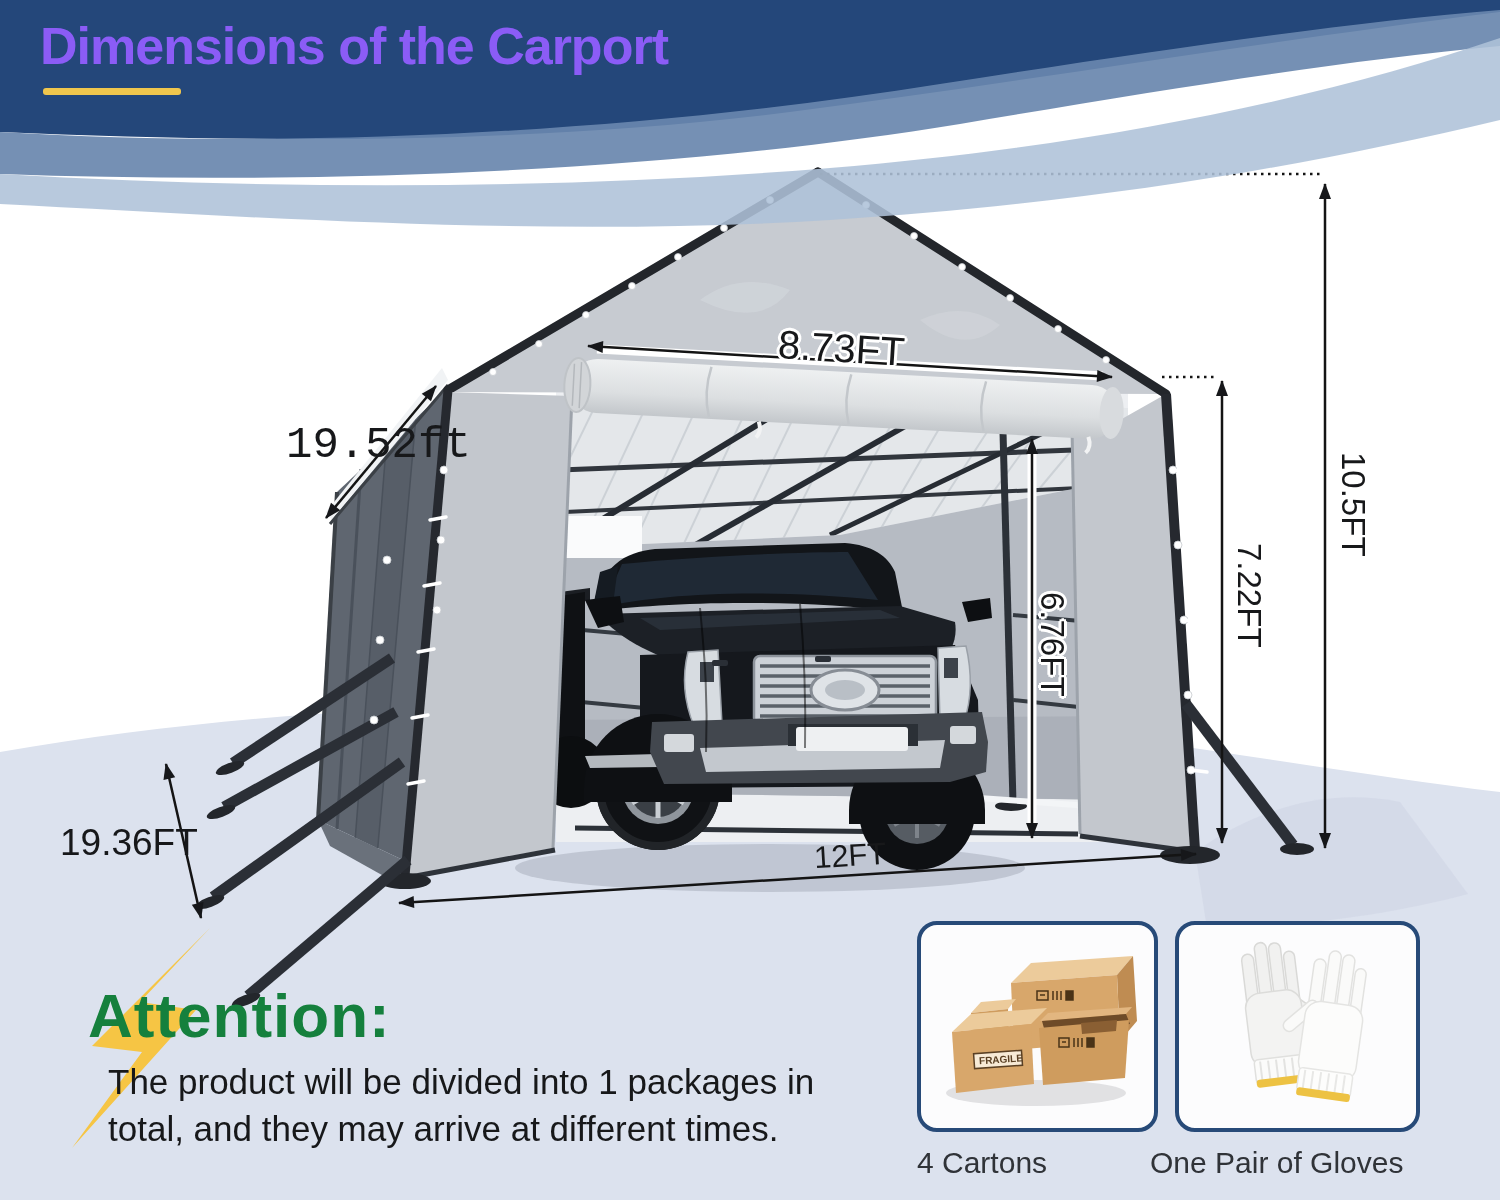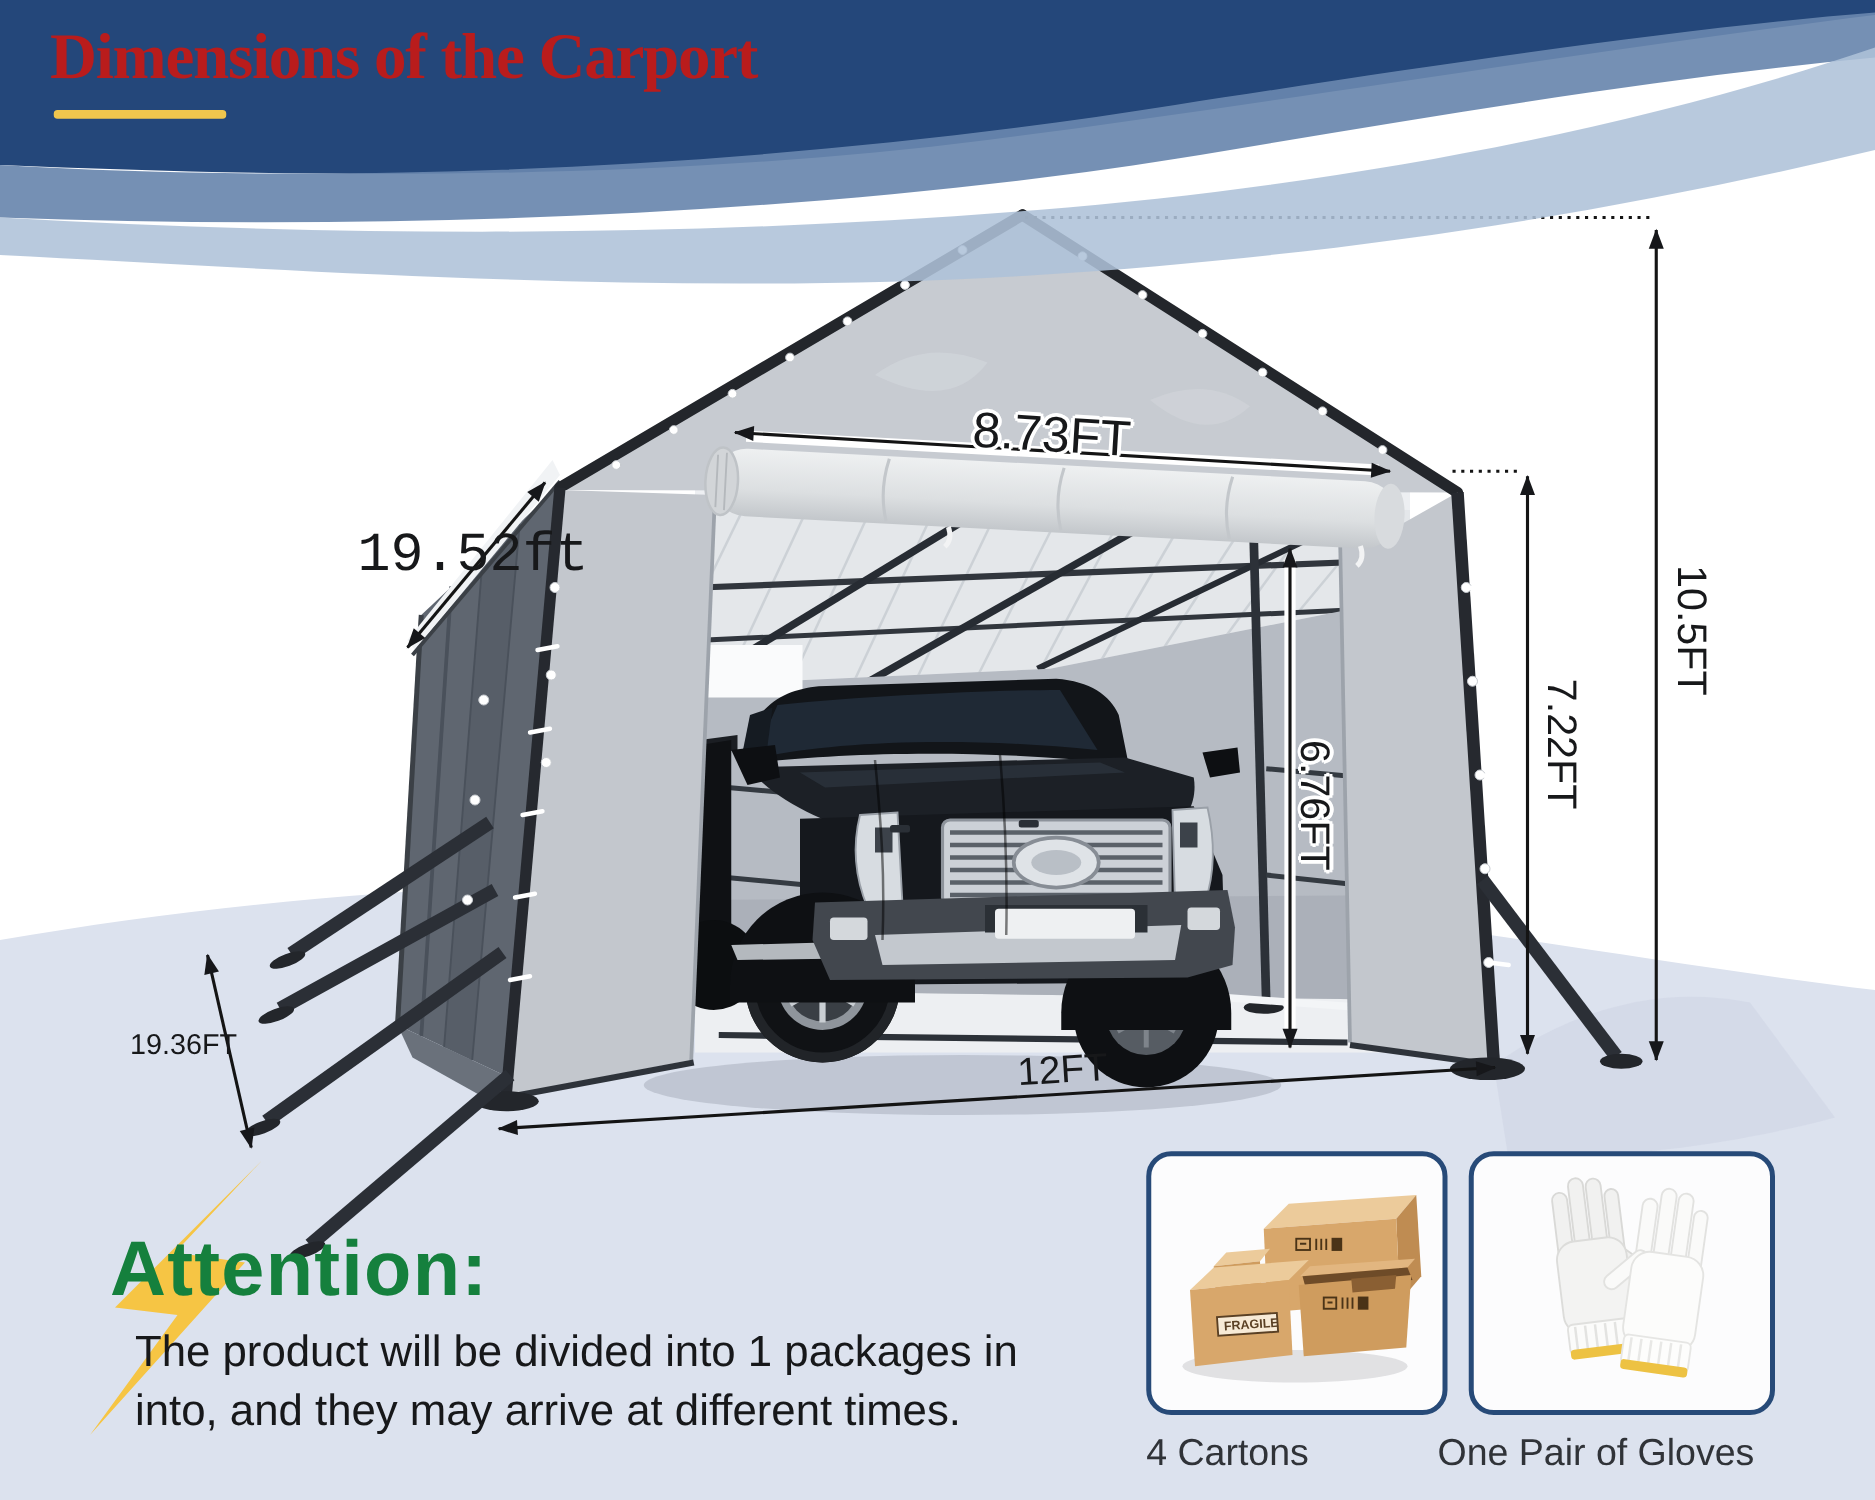--- a/index.html
+++ b/index.html
@@ -9,7 +9,7 @@
   svg{display:block;}
   .abs{position:absolute;}
   
-  #title{left:40px;top:16px;font-size:52px;font-weight:bold;color:#b91c1c;letter-spacing:-1px;white-space:nowrap;font-family:Liberation Serif, serif;}
+  #title{left:40px;top:16px;font-size:52px;font-weight:bold;color:#8b5cf6;letter-spacing:-1px;white-space:nowrap;}
   #title-underline{left:43px;top:88px;width:138px;height:7px;background:#f0c64d;border-radius:3px;}
   
   .dim{color:#17181a;font-size:32px;white-space:nowrap;}

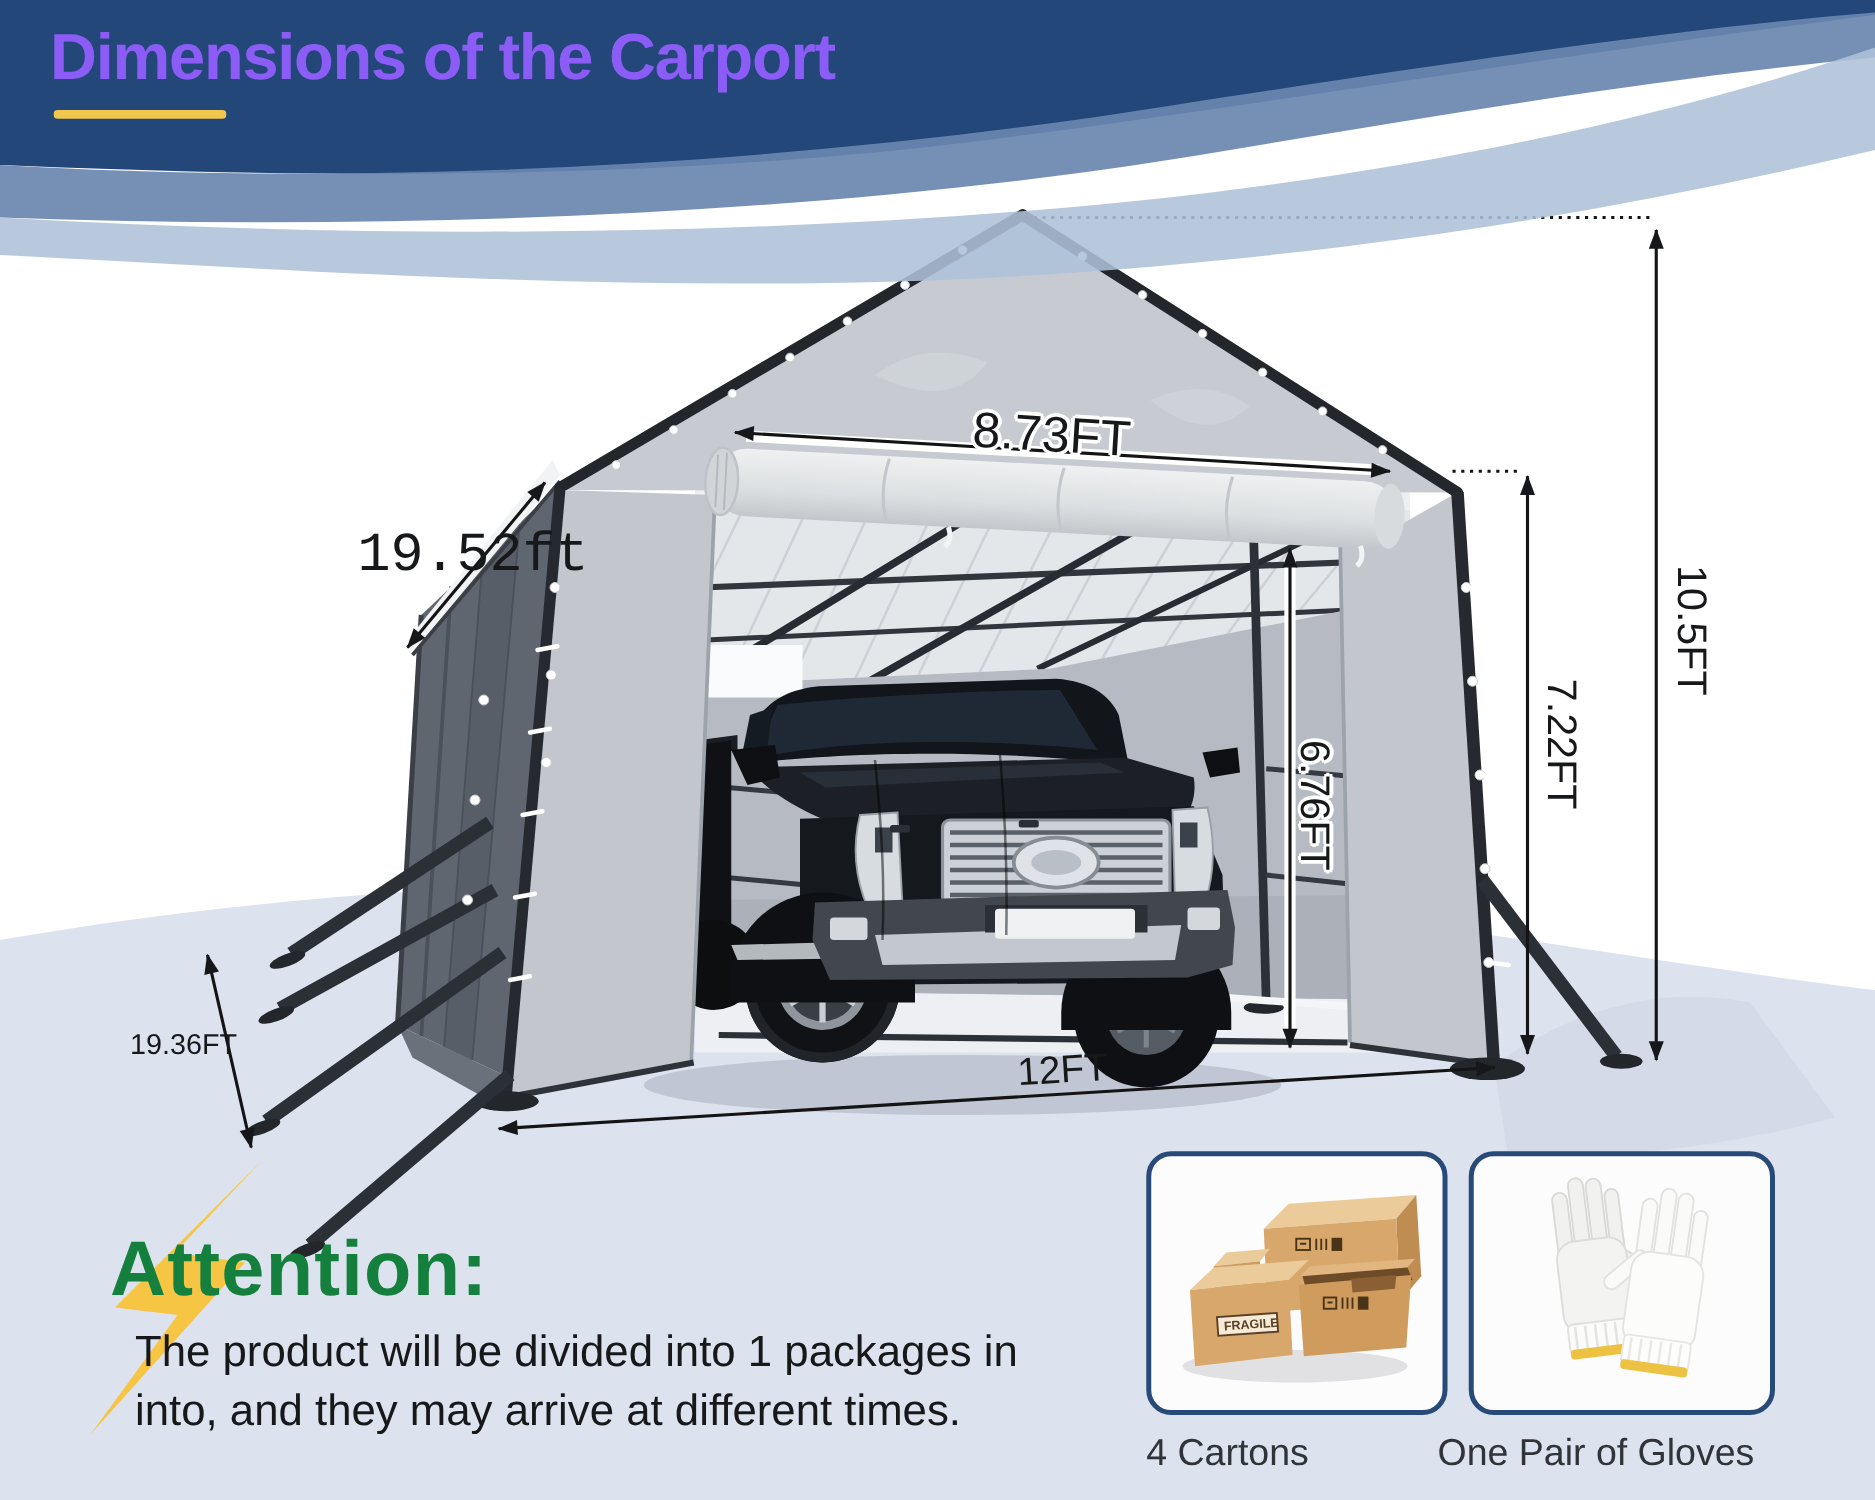--- a/index.html
+++ b/index.html
@@ -22,7 +22,7 @@
   #dim-wall-height{left:1230px;top:543px;font-size:33px;}
   #dim-door-height{left:1033px;top:592px;font-size:33px;}
   #dim-front-width{left:814px;top:838px;font-size:31px;transform:rotate(-3.5deg);}
-  #dim-ground-length{left:60px;top:822px;font-size:23px;margin-left:44px;}
+  #dim-ground-length{left:60px;top:822px;font-size:37px;}
   
   #attention-title{left:88px;top:980px;font-size:62px;font-weight:bold;color:#15803d;letter-spacing:1px;}
   #attention-text{left:108px;top:1058px;font-size:35px;color:#17181a;line-height:47px;}

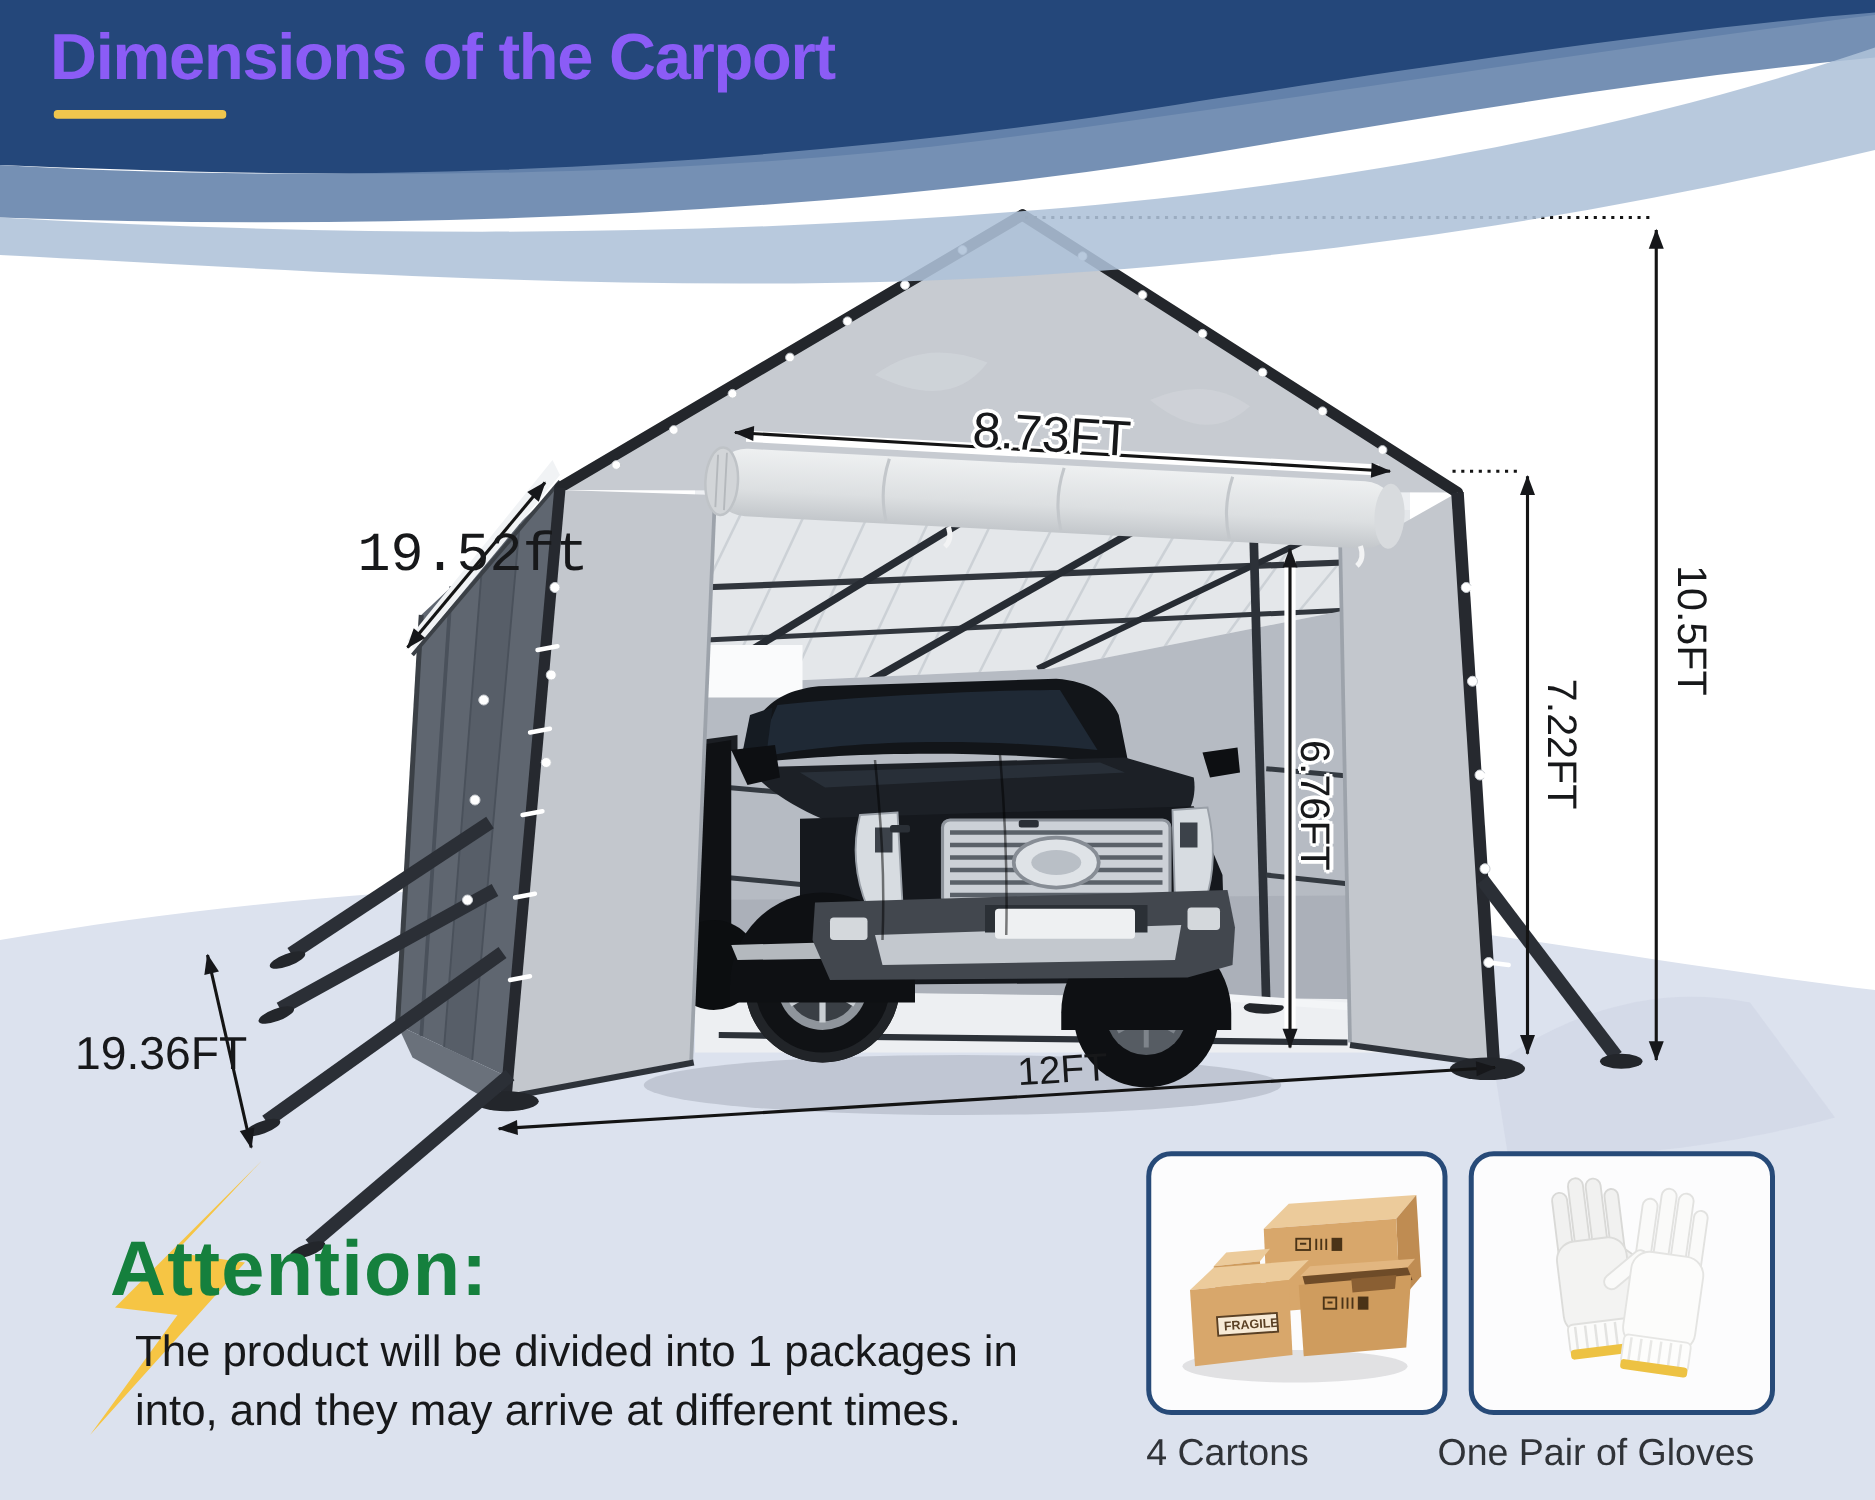--- a/index.html
+++ b/index.html
@@ -293,7 +293,7 @@
   <div class="abs" id="attention-title">Attention:</div>
   <div class="abs" id="attention-text">
     <div>The product will be divided into 1 packages in</div>
-    <div>into, and they may arrive at different times.</div>
+    <div>total, and they may arrive at different times.</div>
   </div>
 
   <div class="abs pkg-card" id="card-cartons">

